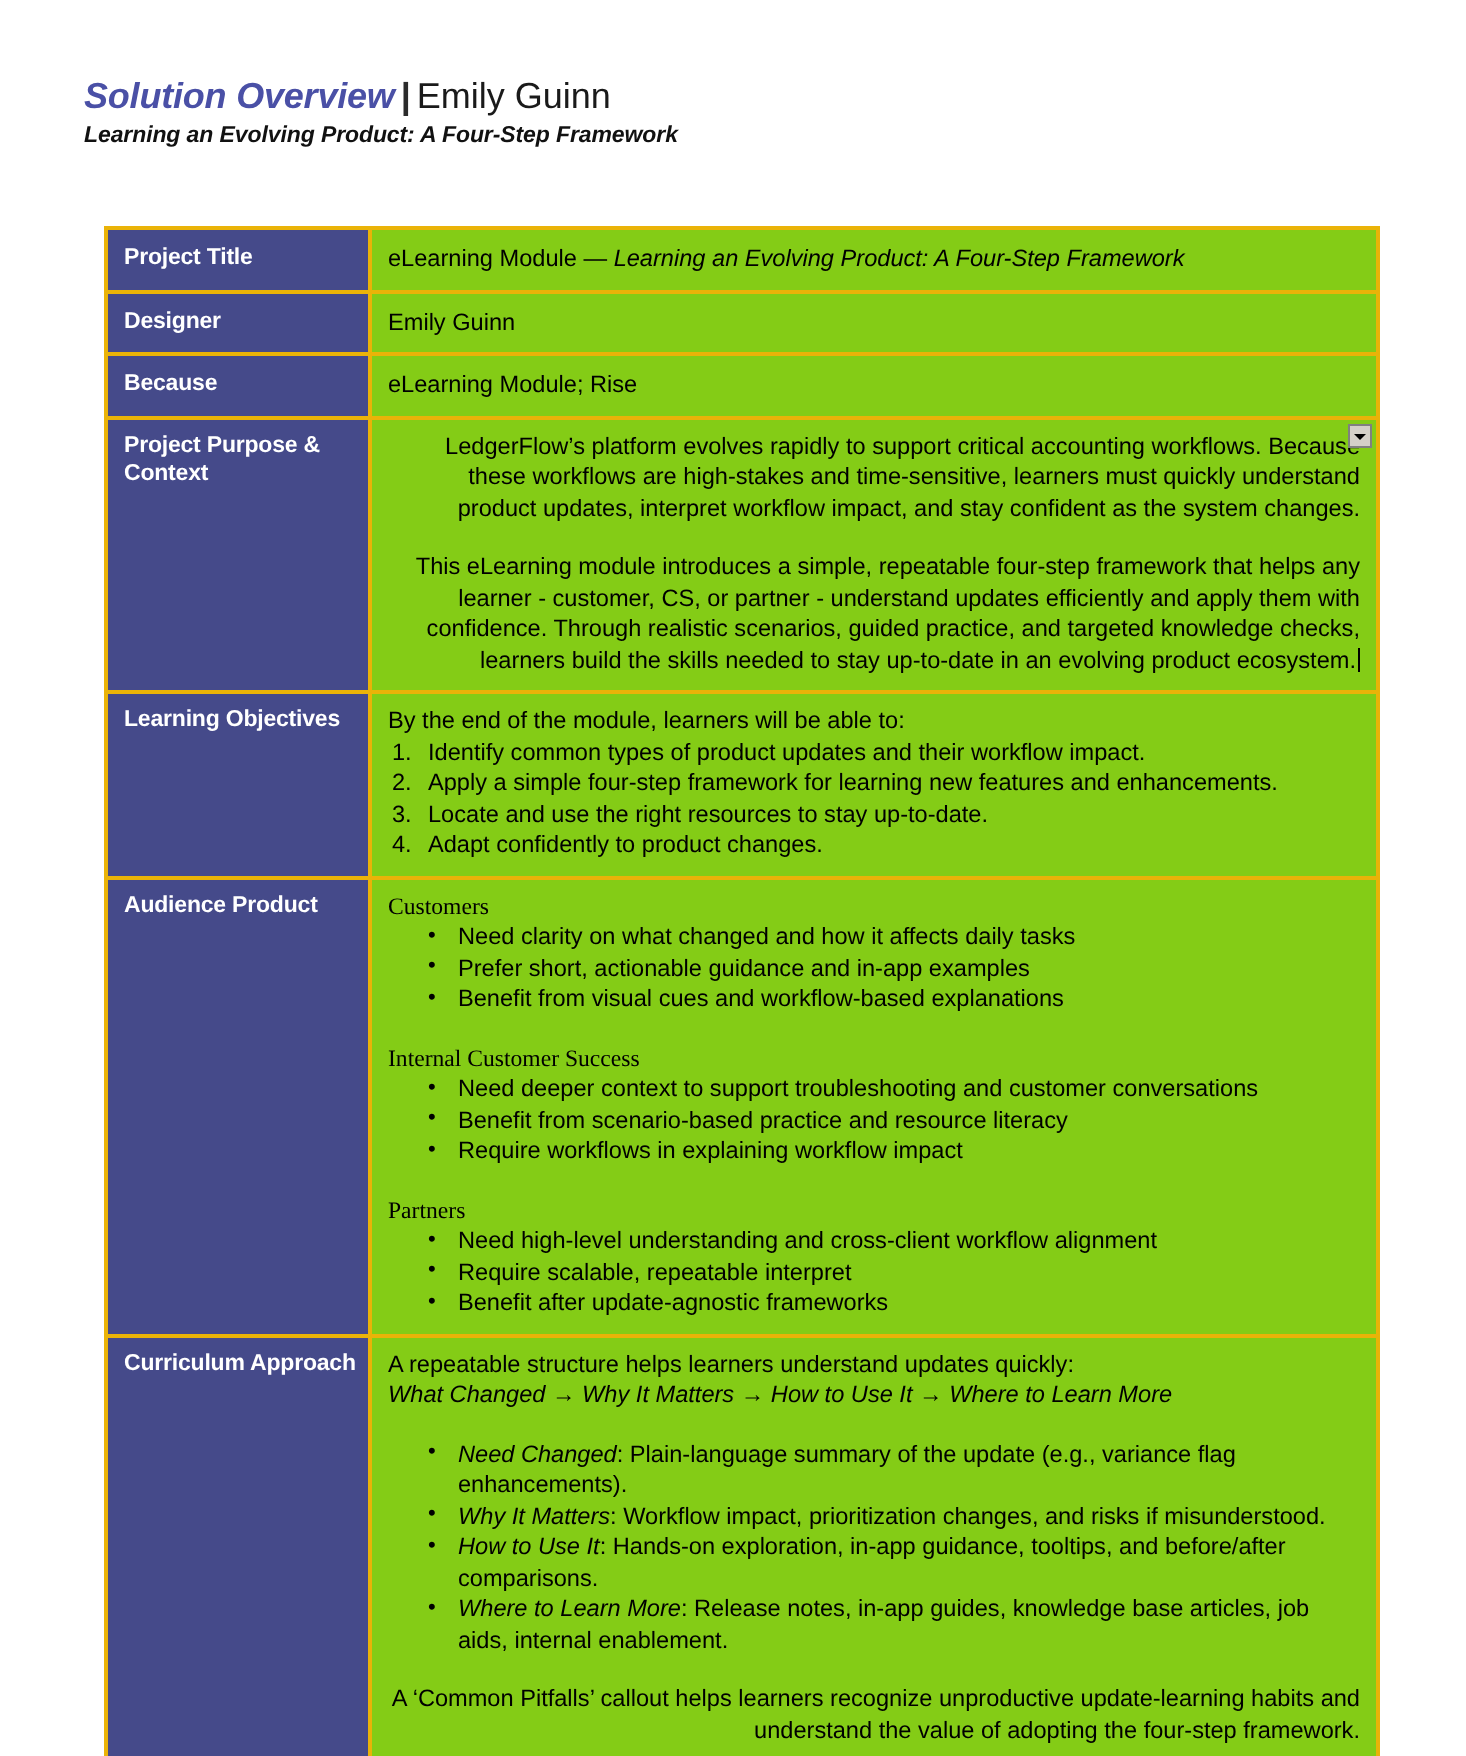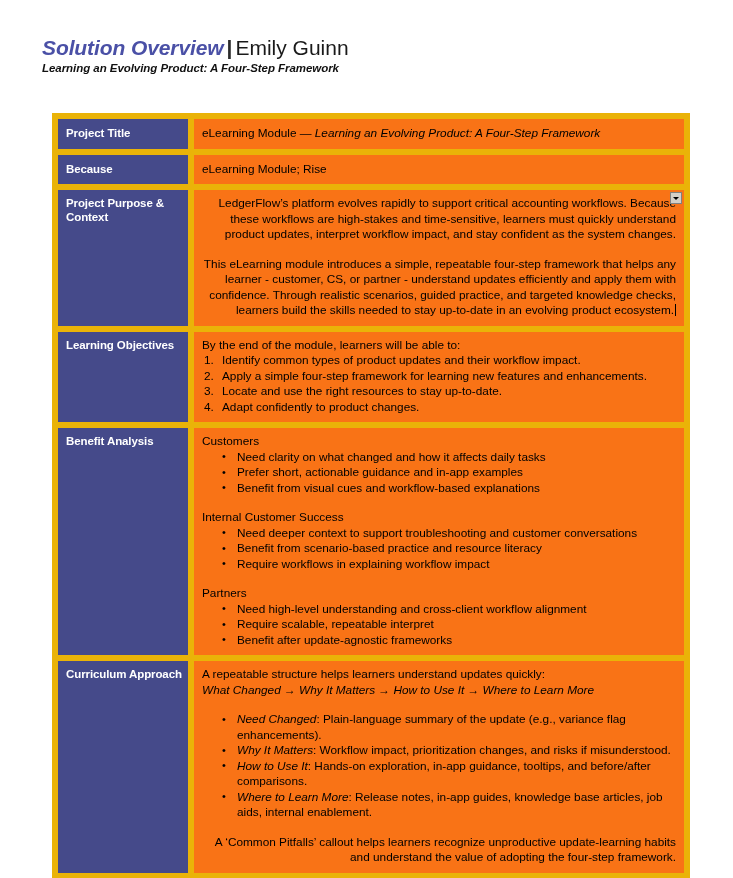--- a/index.html
+++ b/index.html
@@ -24,7 +24,7 @@
     width: 650px;
   }
   .doc-title-line {
-    font-size: 21px;
+    font-size: 18px;
     line-height: 20px;
     white-space: nowrap;
   }

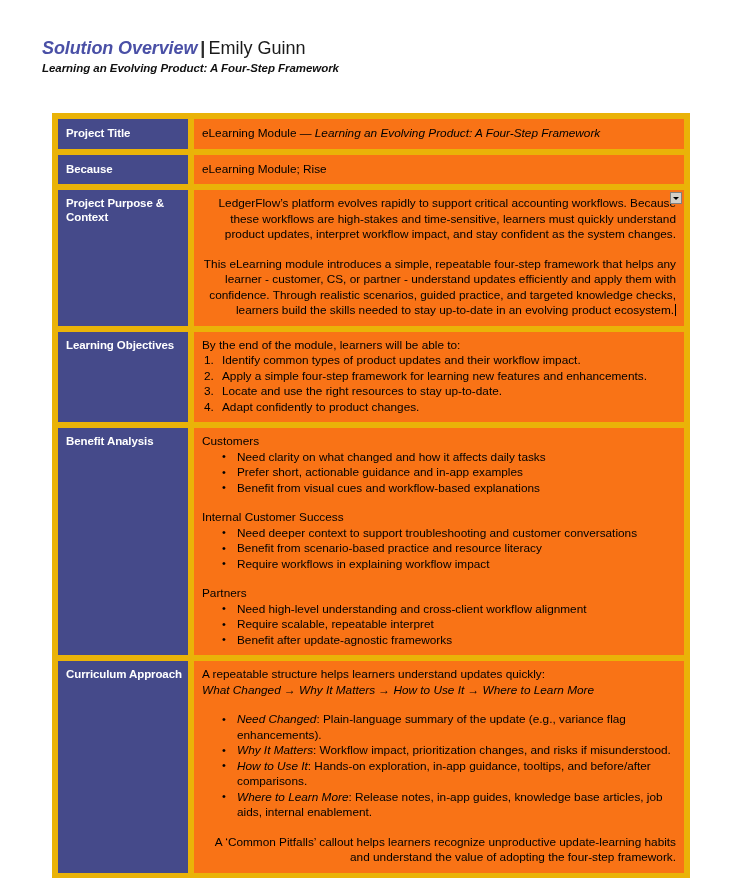--- a/index.html
+++ b/index.html
@@ -63,7 +63,7 @@
     border: 1px solid #000000;
   }
   .spec-table td {
-    border: 6px solid #eab308;
+    border: 2px solid #eab308;
     vertical-align: top;
     padding: 0;
   }

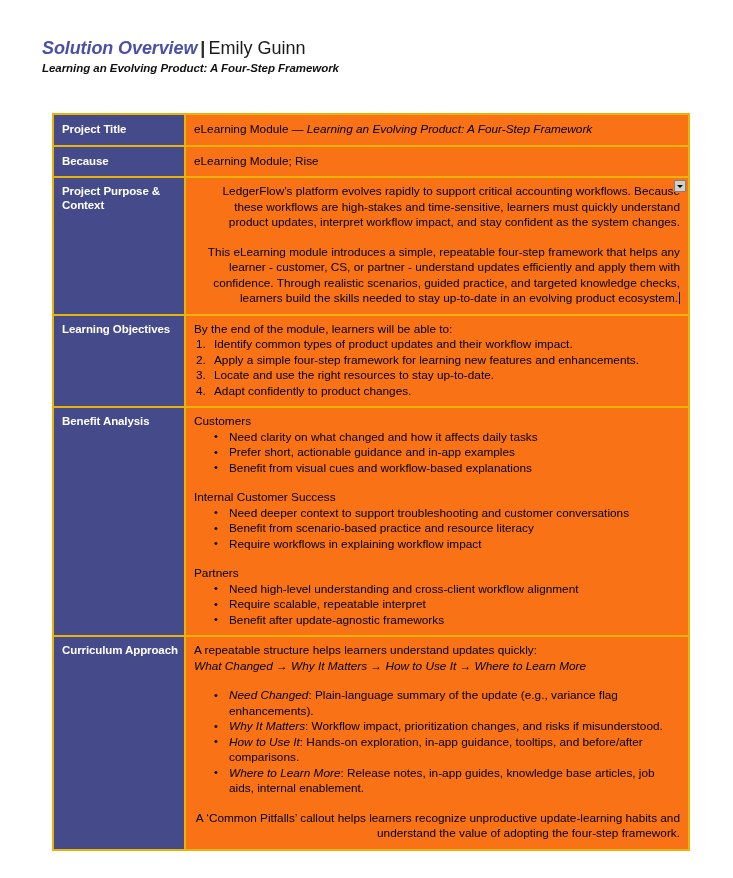--- a/index.html
+++ b/index.html
@@ -78,7 +78,7 @@
     letter-spacing: -0.1px;
   }
   td.value-cell {
-    background: #f97316;
+    background: #84cc16;
     color: #000000;
     font-size: 11.8px;
     line-height: 15.5px;

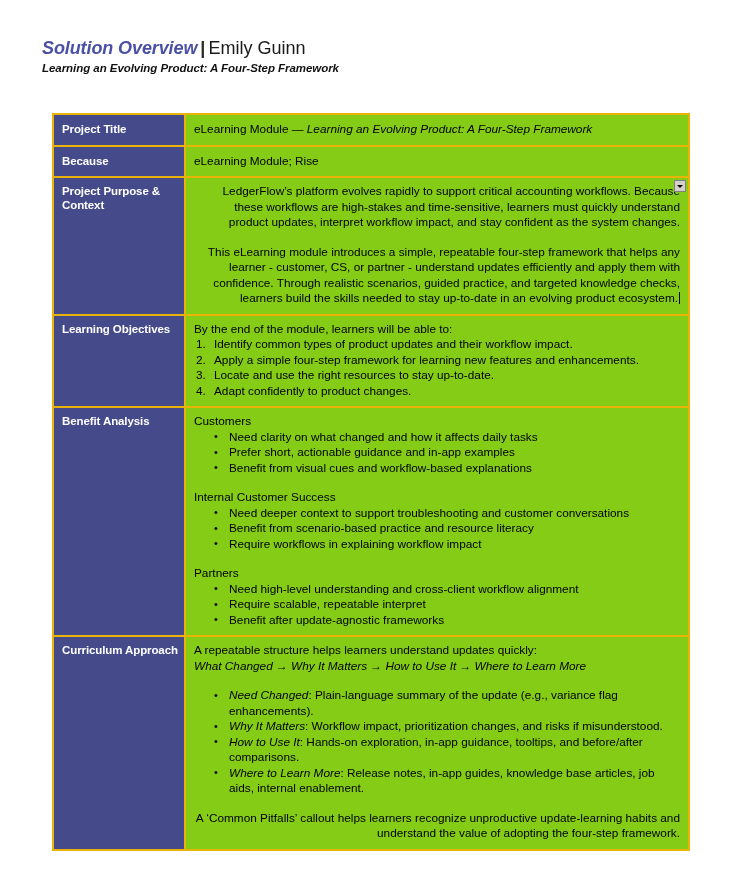--- a/index.html
+++ b/index.html
@@ -190,6 +190,10 @@
       </td>
     </tr>
 
+    <tr class="row-short">
+      <td class="label-cell">Designer</td>
+      <td class="value-cell">Emily Guinn</td>
+    </tr>
 
     <tr class="row-short">
       <td class="label-cell">Because</td>

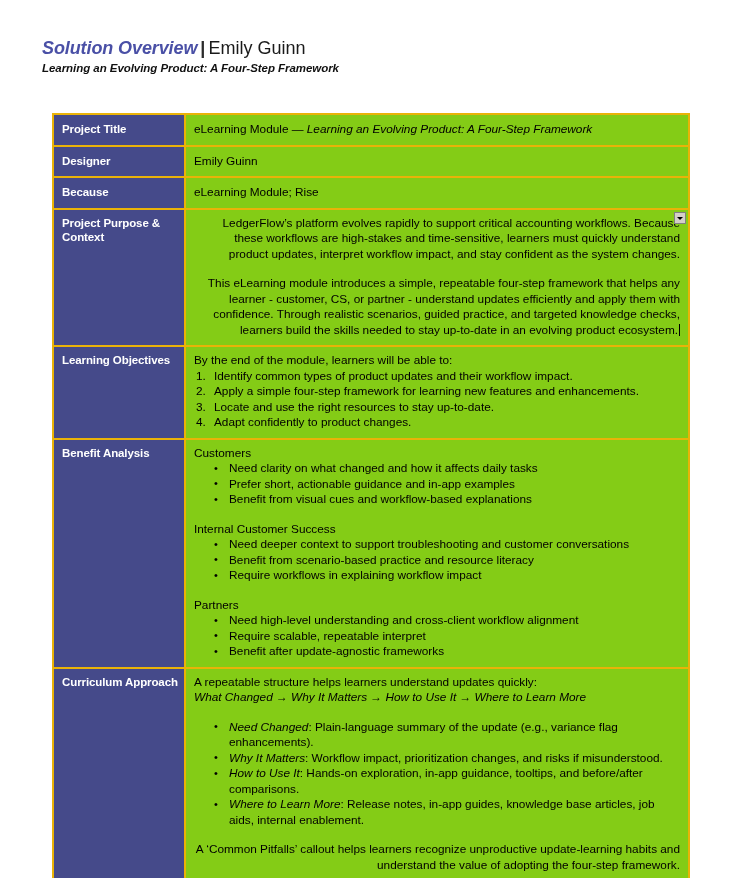--- a/index.html
+++ b/index.html
@@ -224,7 +224,7 @@
     </tr>
 
     <tr>
-      <td class="label-cell">Benefit Analysis</td>
+      <td class="label-cell">Audience Product</td>
       <td class="value-cell">
         <div class="group-head">Customers</div>
         <ul class="bul">

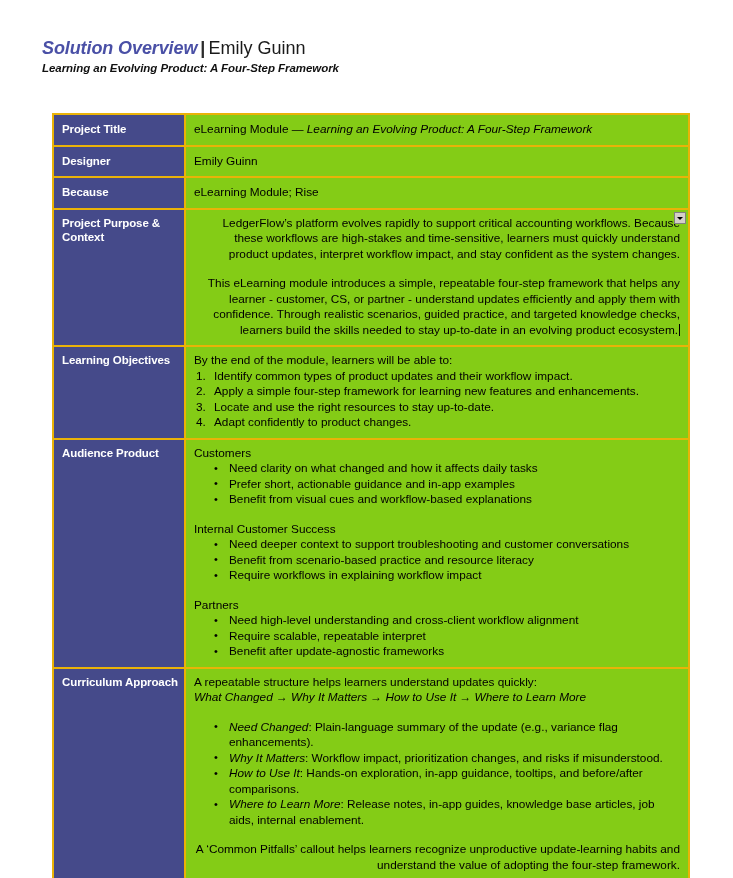--- a/index.html
+++ b/index.html
@@ -103,6 +103,7 @@
   }
   .group-head {
     margin: 0;
+    font-family: Liberation Serif, serif;
   }
   .group-head.spaced {
     margin-top: 14px;

